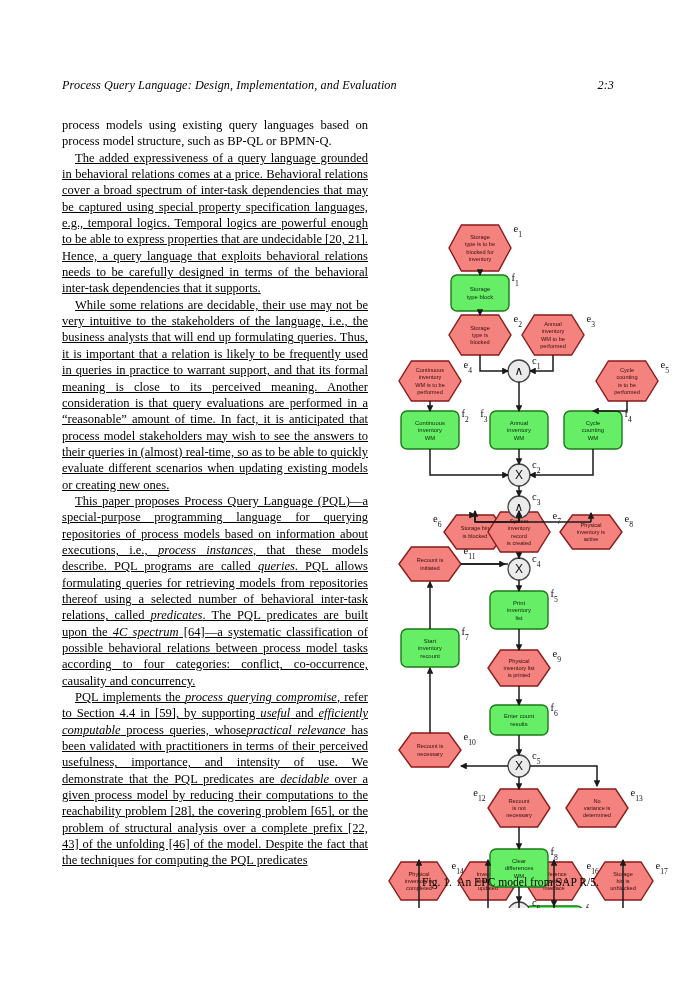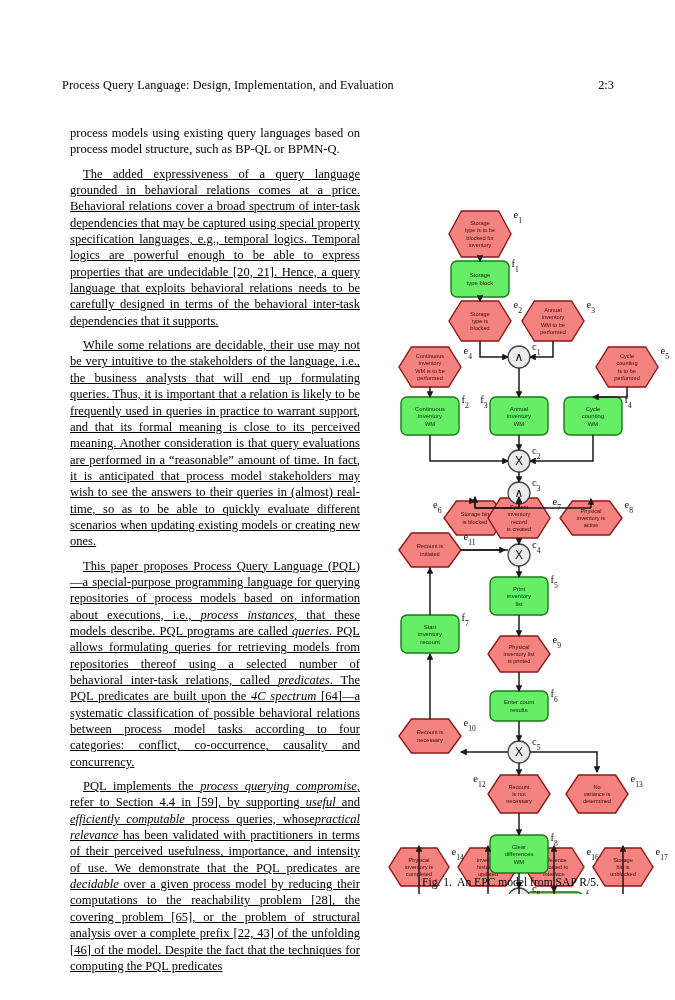--- a/index.html
+++ b/index.html
@@ -27,6 +27,7 @@
     align-items: baseline;
     font-size: 12.2px;
     letter-spacing: .1px;
+    font-style: italic;
   }
   #page-header .running-title { white-space: nowrap; }
   #page-header .folio { white-space: nowrap; }

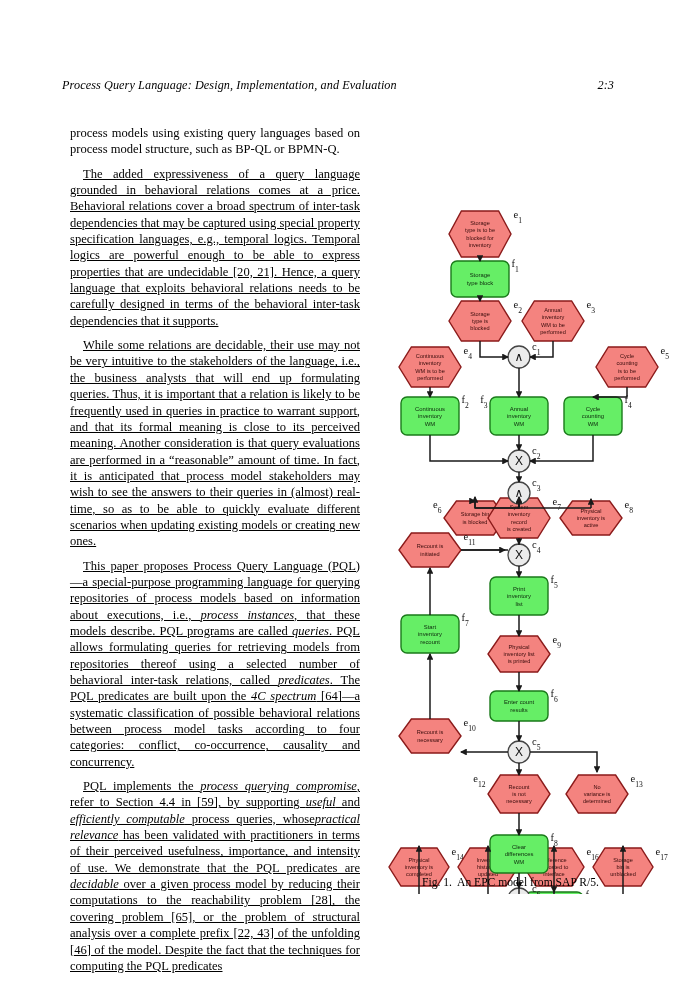--- a/index.html
+++ b/index.html
@@ -44,7 +44,7 @@
     text-justify: inter-word;
     hyphens: none;
   }
-  #text-column p { margin: 8px; }
+  #text-column p { margin: 0; }
   #text-column p.indent { text-indent: 13px; text-decoration: underline; }
   #text-column i { font-style: italic; }
 

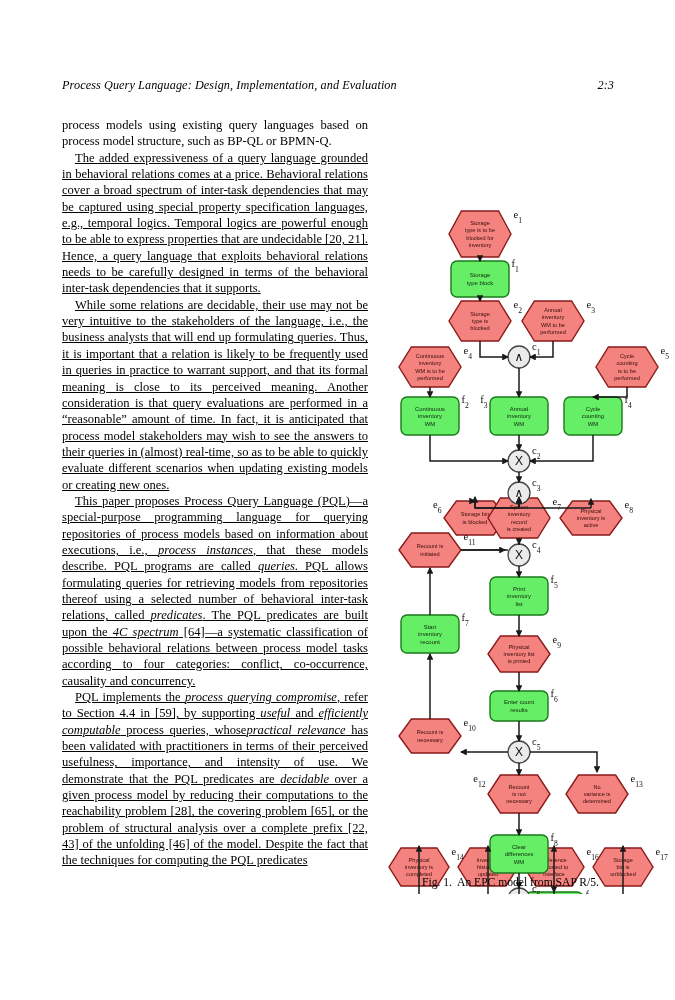--- a/index.html
+++ b/index.html
@@ -52,7 +52,7 @@
   #figure {
     position: absolute;
     left: 383px;
-    top: 94px;
+    top: 108px;
     width: 292px;
     height: 800px;
   }

